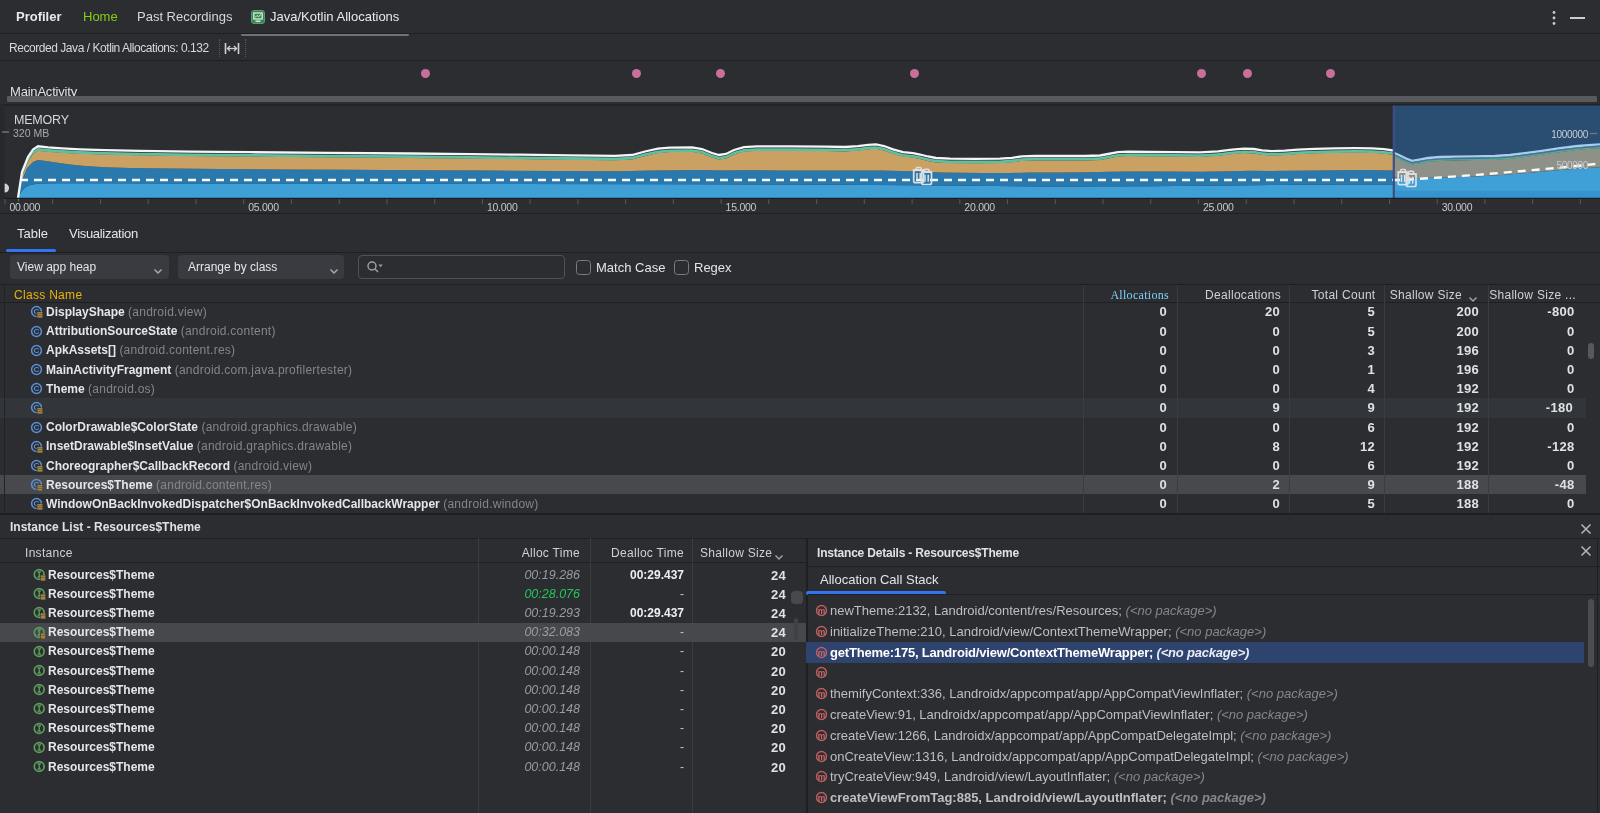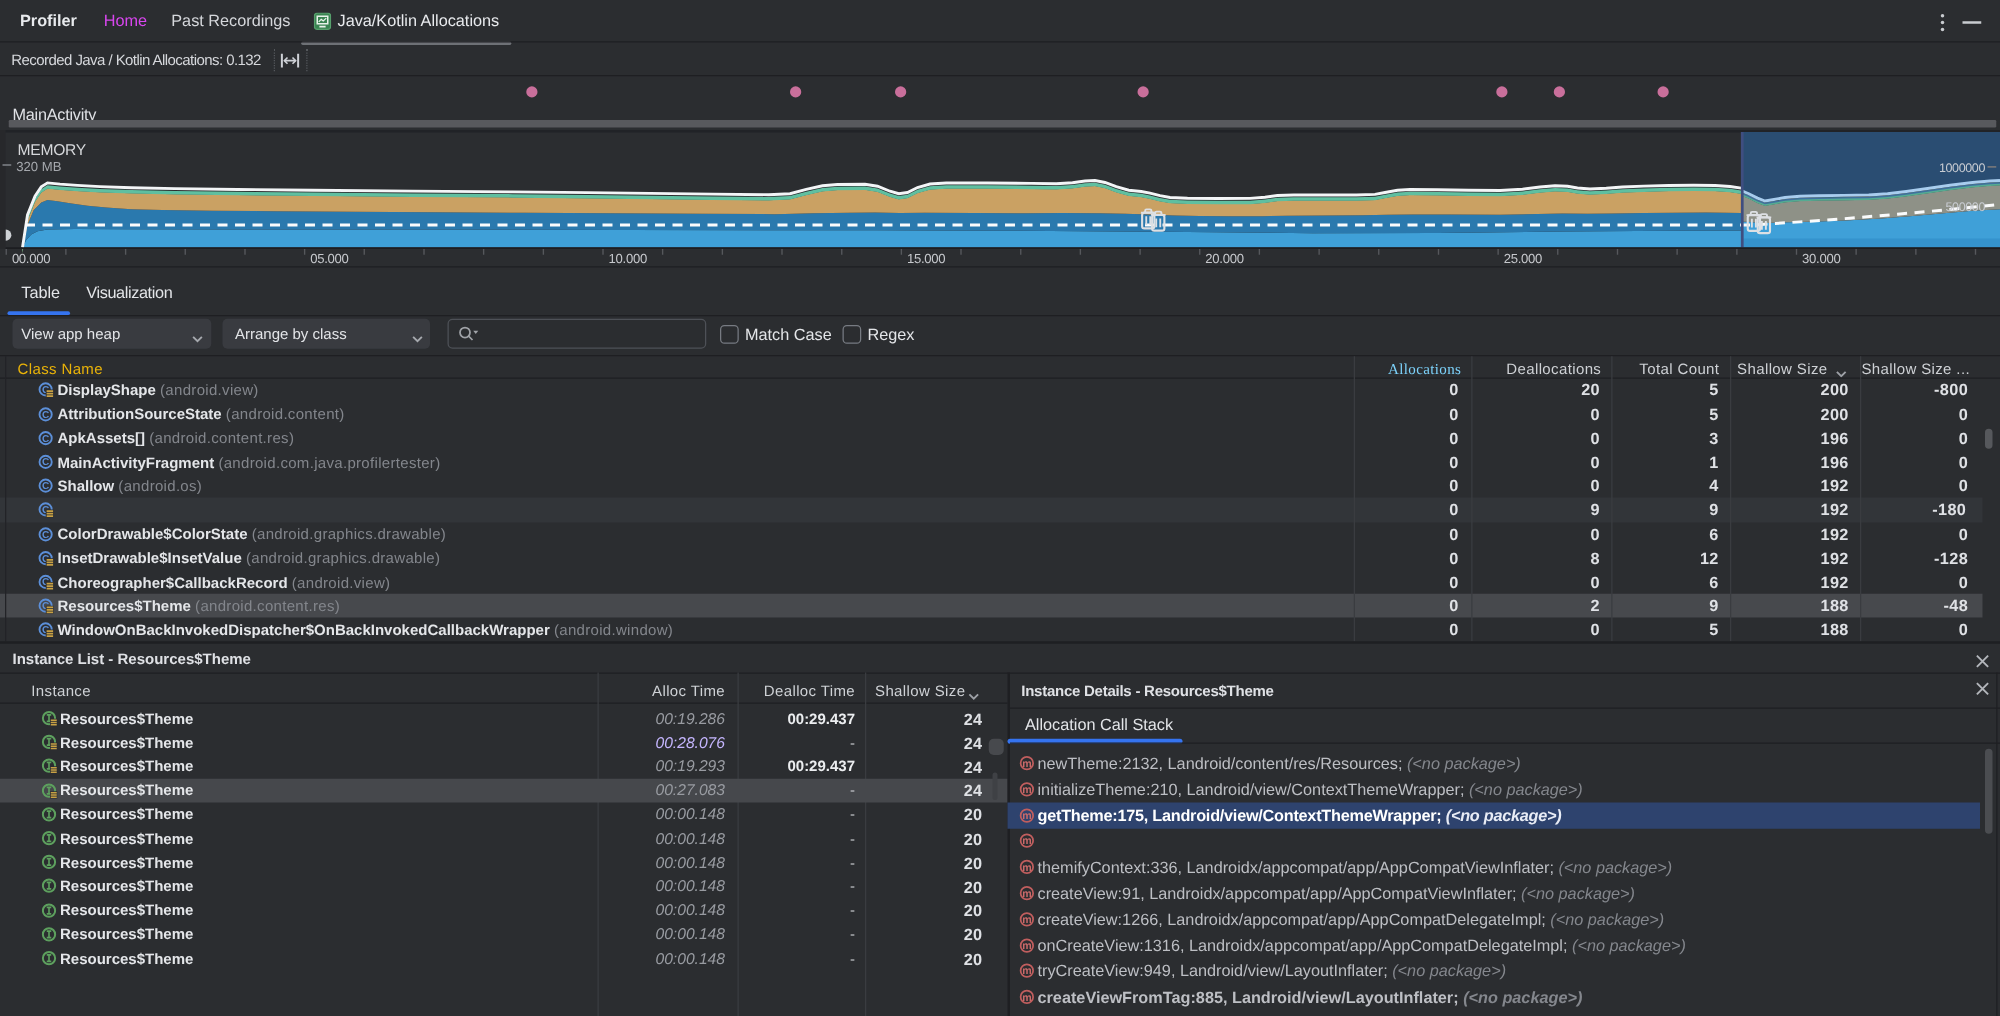--- a/index.html
+++ b/index.html
@@ -2,7 +2,7 @@
 <html><head><meta charset="utf-8"><style>html,body{margin:0;padding:0;background:#2b2d30;}#app{position:relative;width:1600px;height:813px;overflow:hidden;background:#2b2d30;font-family:"Liberation Sans",sans-serif;font-size:12px;color:#dfe1e5;}.abs{position:absolute;}.r{text-align:right;}.vline{position:absolute;width:1px;background:#3a3c40;}.hline{position:absolute;height:1px;background:#1e1f22;left:0;width:1600px;}.num{font-weight:bold;font-size:13px;letter-spacing:0.3px;}.pkg{color:#83868c;font-weight:normal;letter-spacing:0.25px;}.cname{font-weight:bold;color:#e4e6e9;}.it{font-style:italic;}</style></head><body>
 <div id="app">
     <div class="abs" style="left:16px;top:9px;font-size:13px;font-weight:bold;color:#e8eaed;">Profiler</div>
-    <div class="abs" style="left:83px;top:9px;font-size:13px;color:#d946ef;">Home</div>
+    <div class="abs" style="left:83px;top:9px;font-size:13px;color:#84cc16;">Home</div>
     <div class="abs" style="left:137px;top:9px;font-size:13px;color:#d5d7db;">Past Recordings</div>
     <svg class="abs" style="left:251px;top:10px" width="14" height="14">
       <rect x="0.5" y="0.5" width="13" height="13" rx="2.5" fill="#3a8452" stroke="#57a06c" stroke-width="1"></rect>

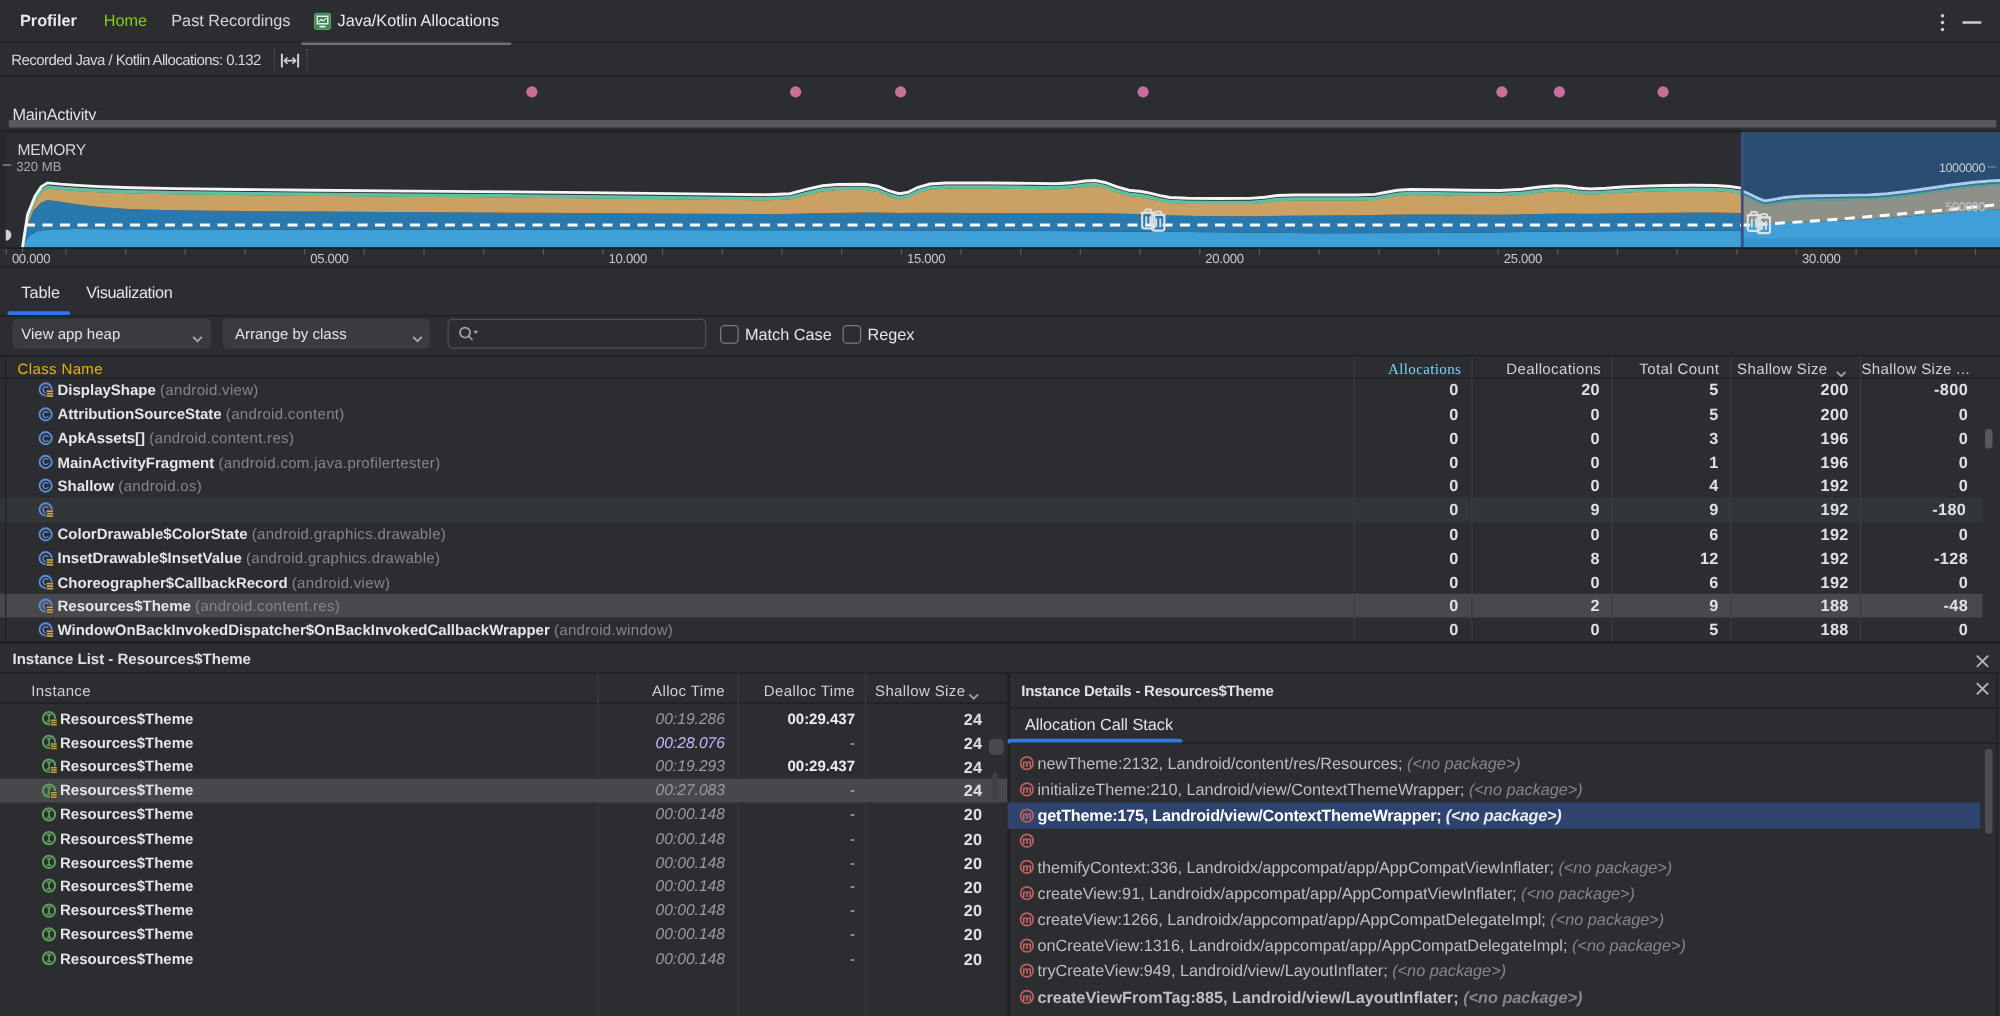--- a/index.html
+++ b/index.html
@@ -182,7 +182,7 @@
         <text x="6.5" y="9.4" font-size="8" font-weight="bold" fill="#5c8fd8" text-anchor="middle" font-family="Liberation Sans">C</text>
       </svg>
     </div>
-    <div class="abs" style="left:46px;top:381.8px;"><span class="cname">Shallow</span> <span class="pkg">(android.os)</span></div>
+    <div class="abs" style="left:46px;top:381.8px;"><span class="cname">Theme</span> <span class="pkg">(android.os)</span></div>
     <div class="abs r num" style="left:1047.0px;top:381.2px;width:120px;">0</div>
     <div class="abs r num" style="left:1160.0px;top:381.2px;width:120px;">0</div>
     <div class="abs r num" style="left:1255.0px;top:381.2px;width:120px;">4</div>

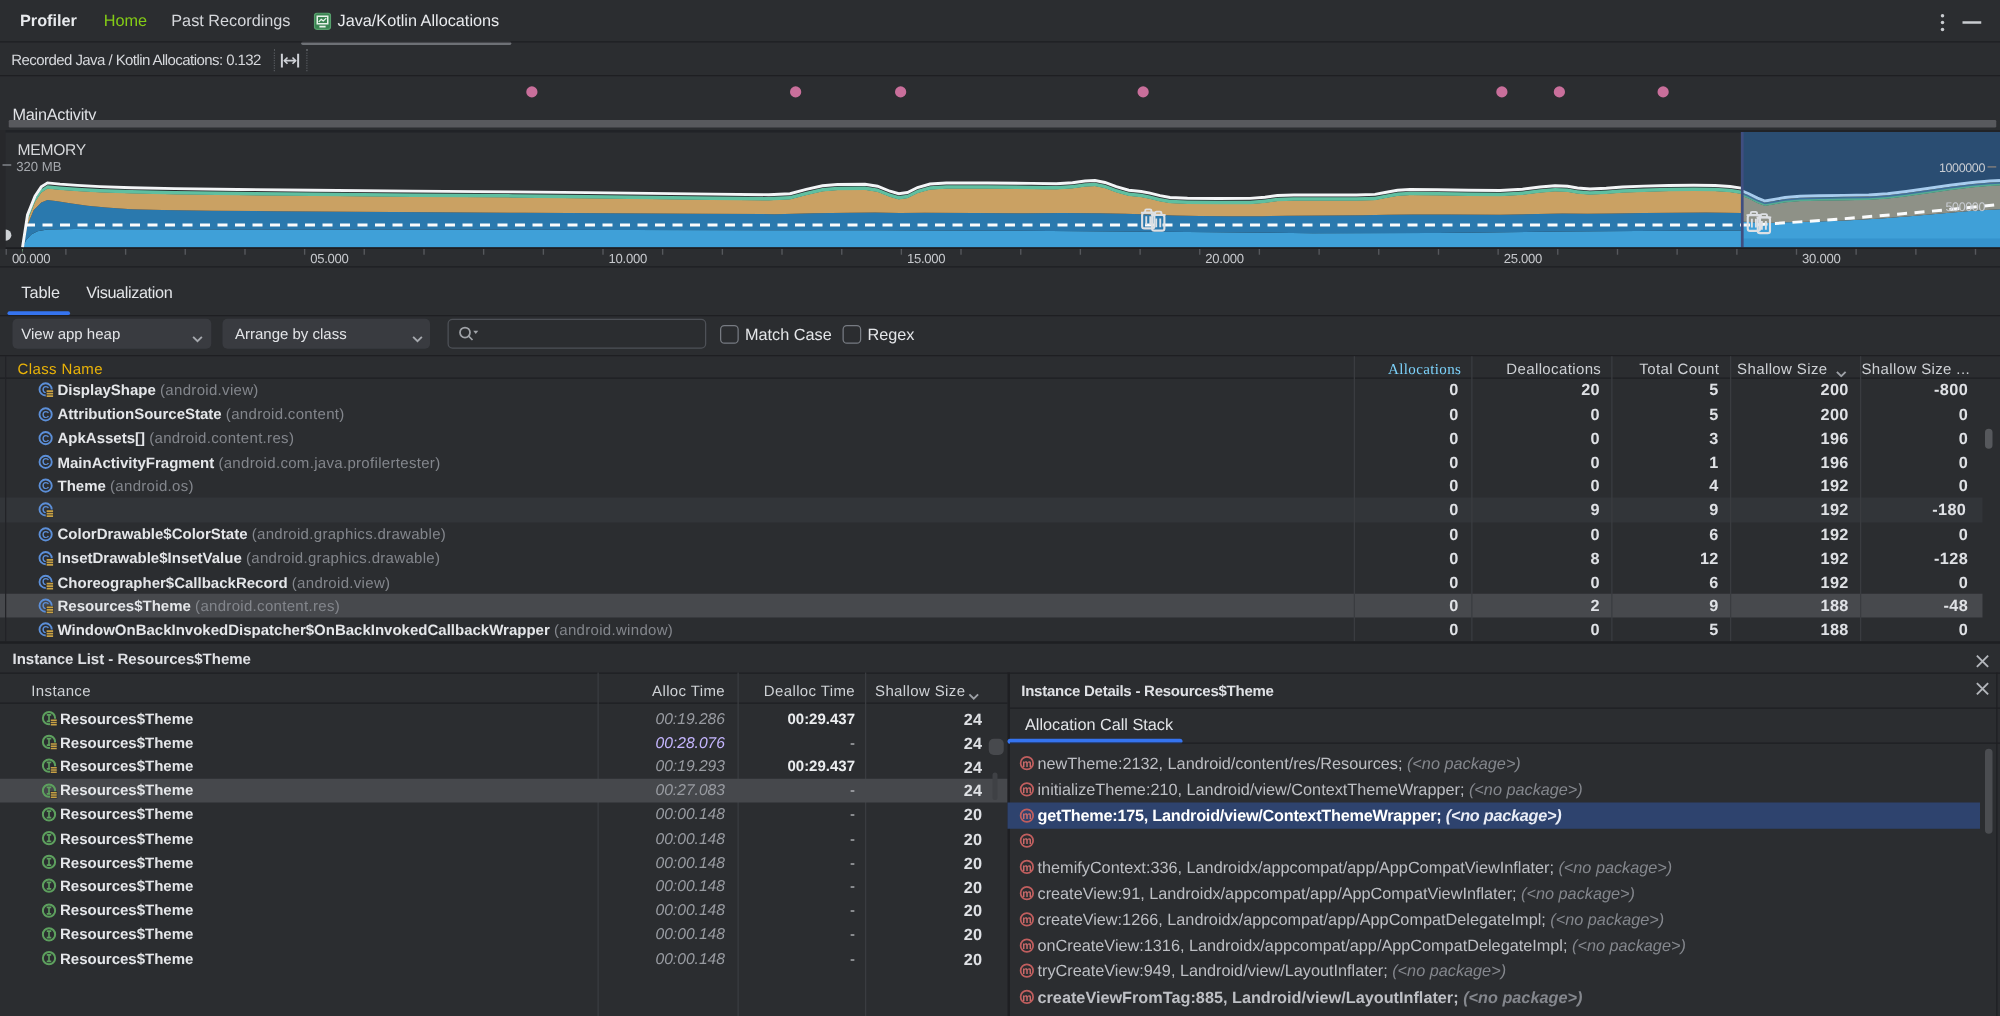--- a/index.html
+++ b/index.html
@@ -316,7 +316,7 @@
       </svg>
     </div>
     <div class="abs cname" style="left:48px;top:586.8px;">Resources$Theme</div>
-    <div class="abs r it" style="left:460px;top:586.8px;width:120px;font-size:12.5px;color:#c4b5fd;">00:28.076</div>
+    <div class="abs r it" style="left:460px;top:586.8px;width:120px;font-size:12.5px;color:#22c55e;">00:28.076</div>
     <div class="abs r" style="left:564px;top:586.8px;width:120px;color:#c2c4c8;">-</div>
     <div class="abs r num" style="left:666px;top:586.8px;width:120px;">24</div>
     <div class="abs" style="left:33px;top:606.4px;width:13px;height:13px;">

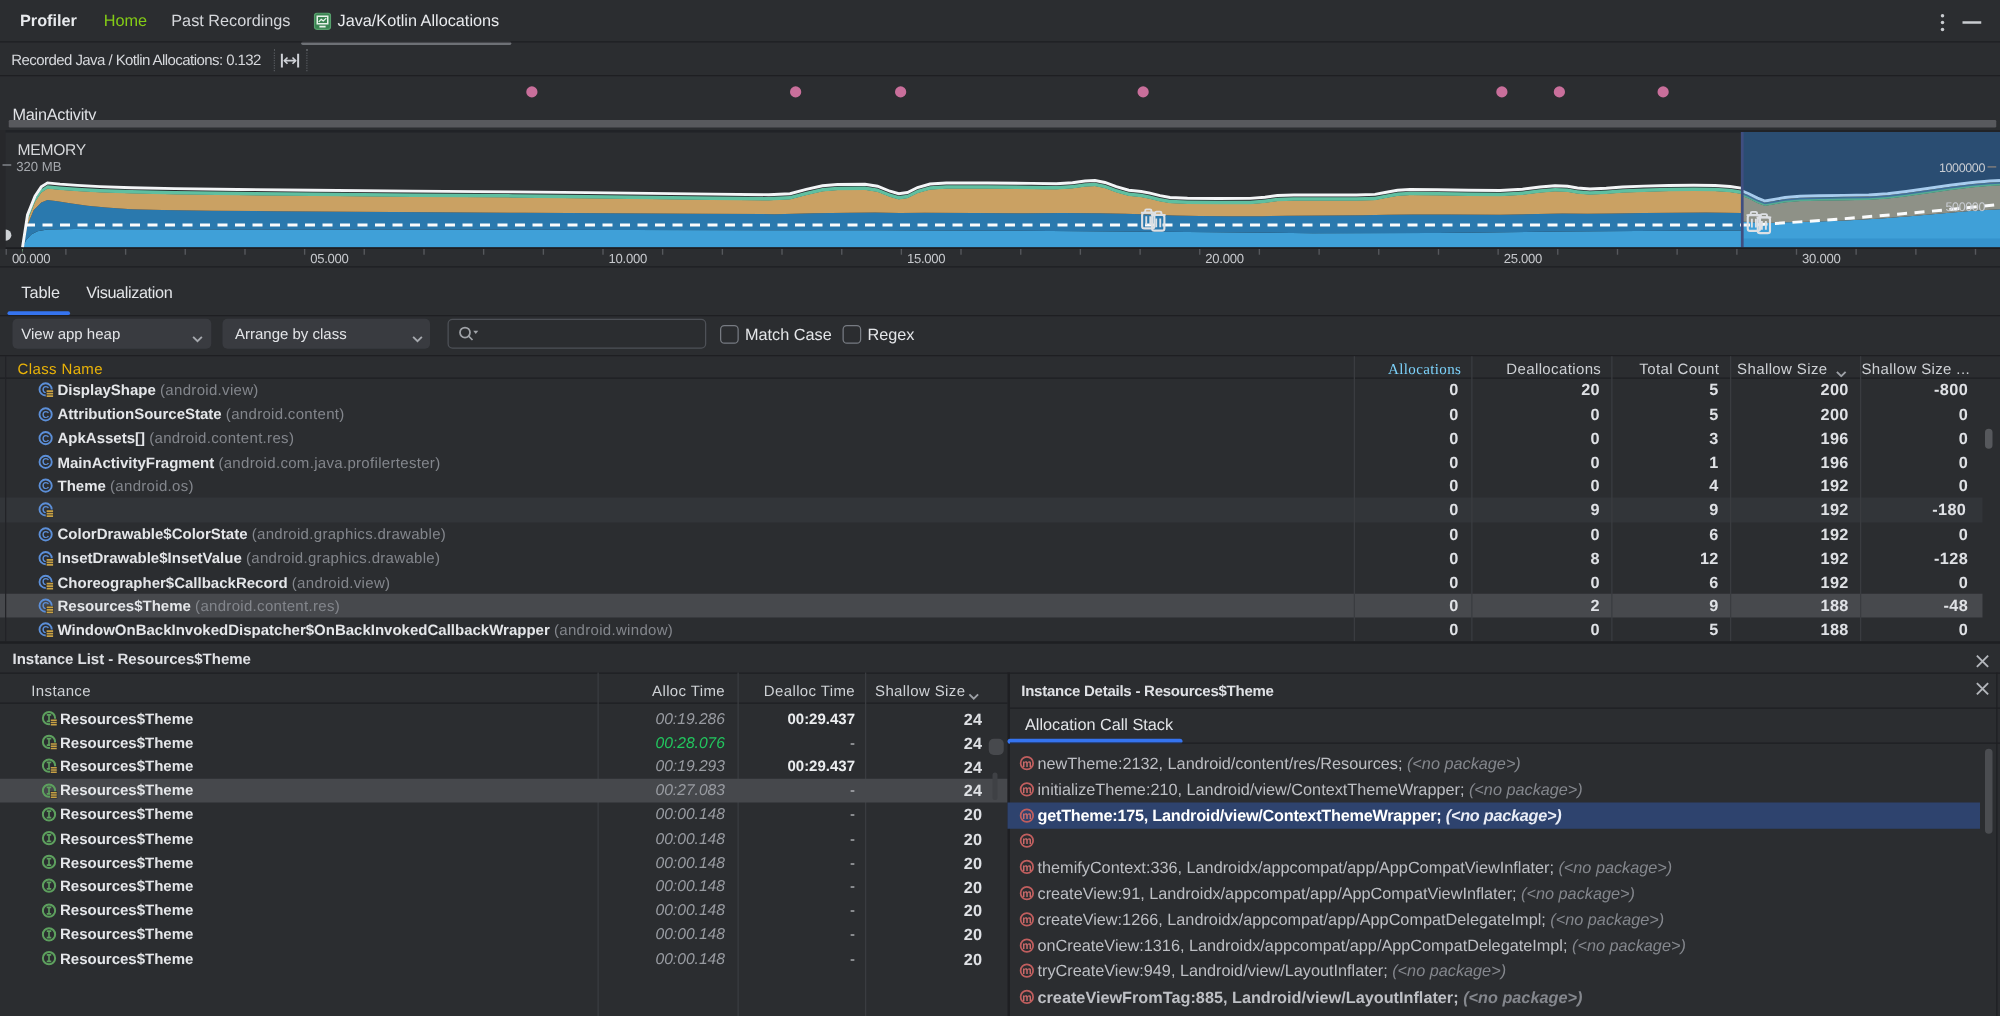--- a/index.html
+++ b/index.html
@@ -341,7 +341,7 @@
       </svg>
     </div>
     <div class="abs cname" style="left:48px;top:625.2px;">Resources$Theme</div>
-    <div class="abs r it" style="left:460px;top:625.2px;width:120px;font-size:12.5px;color:#989ba1;">00:27.083</div>
+    <div class="abs r it" style="left:460px;top:625.2px;width:120px;font-size:12.5px;color:#989ba1;">00:32.083</div>
     <div class="abs r" style="left:564px;top:625.2px;width:120px;color:#c2c4c8;">-</div>
     <div class="abs r num" style="left:666px;top:625.2px;width:120px;">24</div>
     <div class="abs" style="left:33px;top:644.8px;width:13px;height:13px;">

